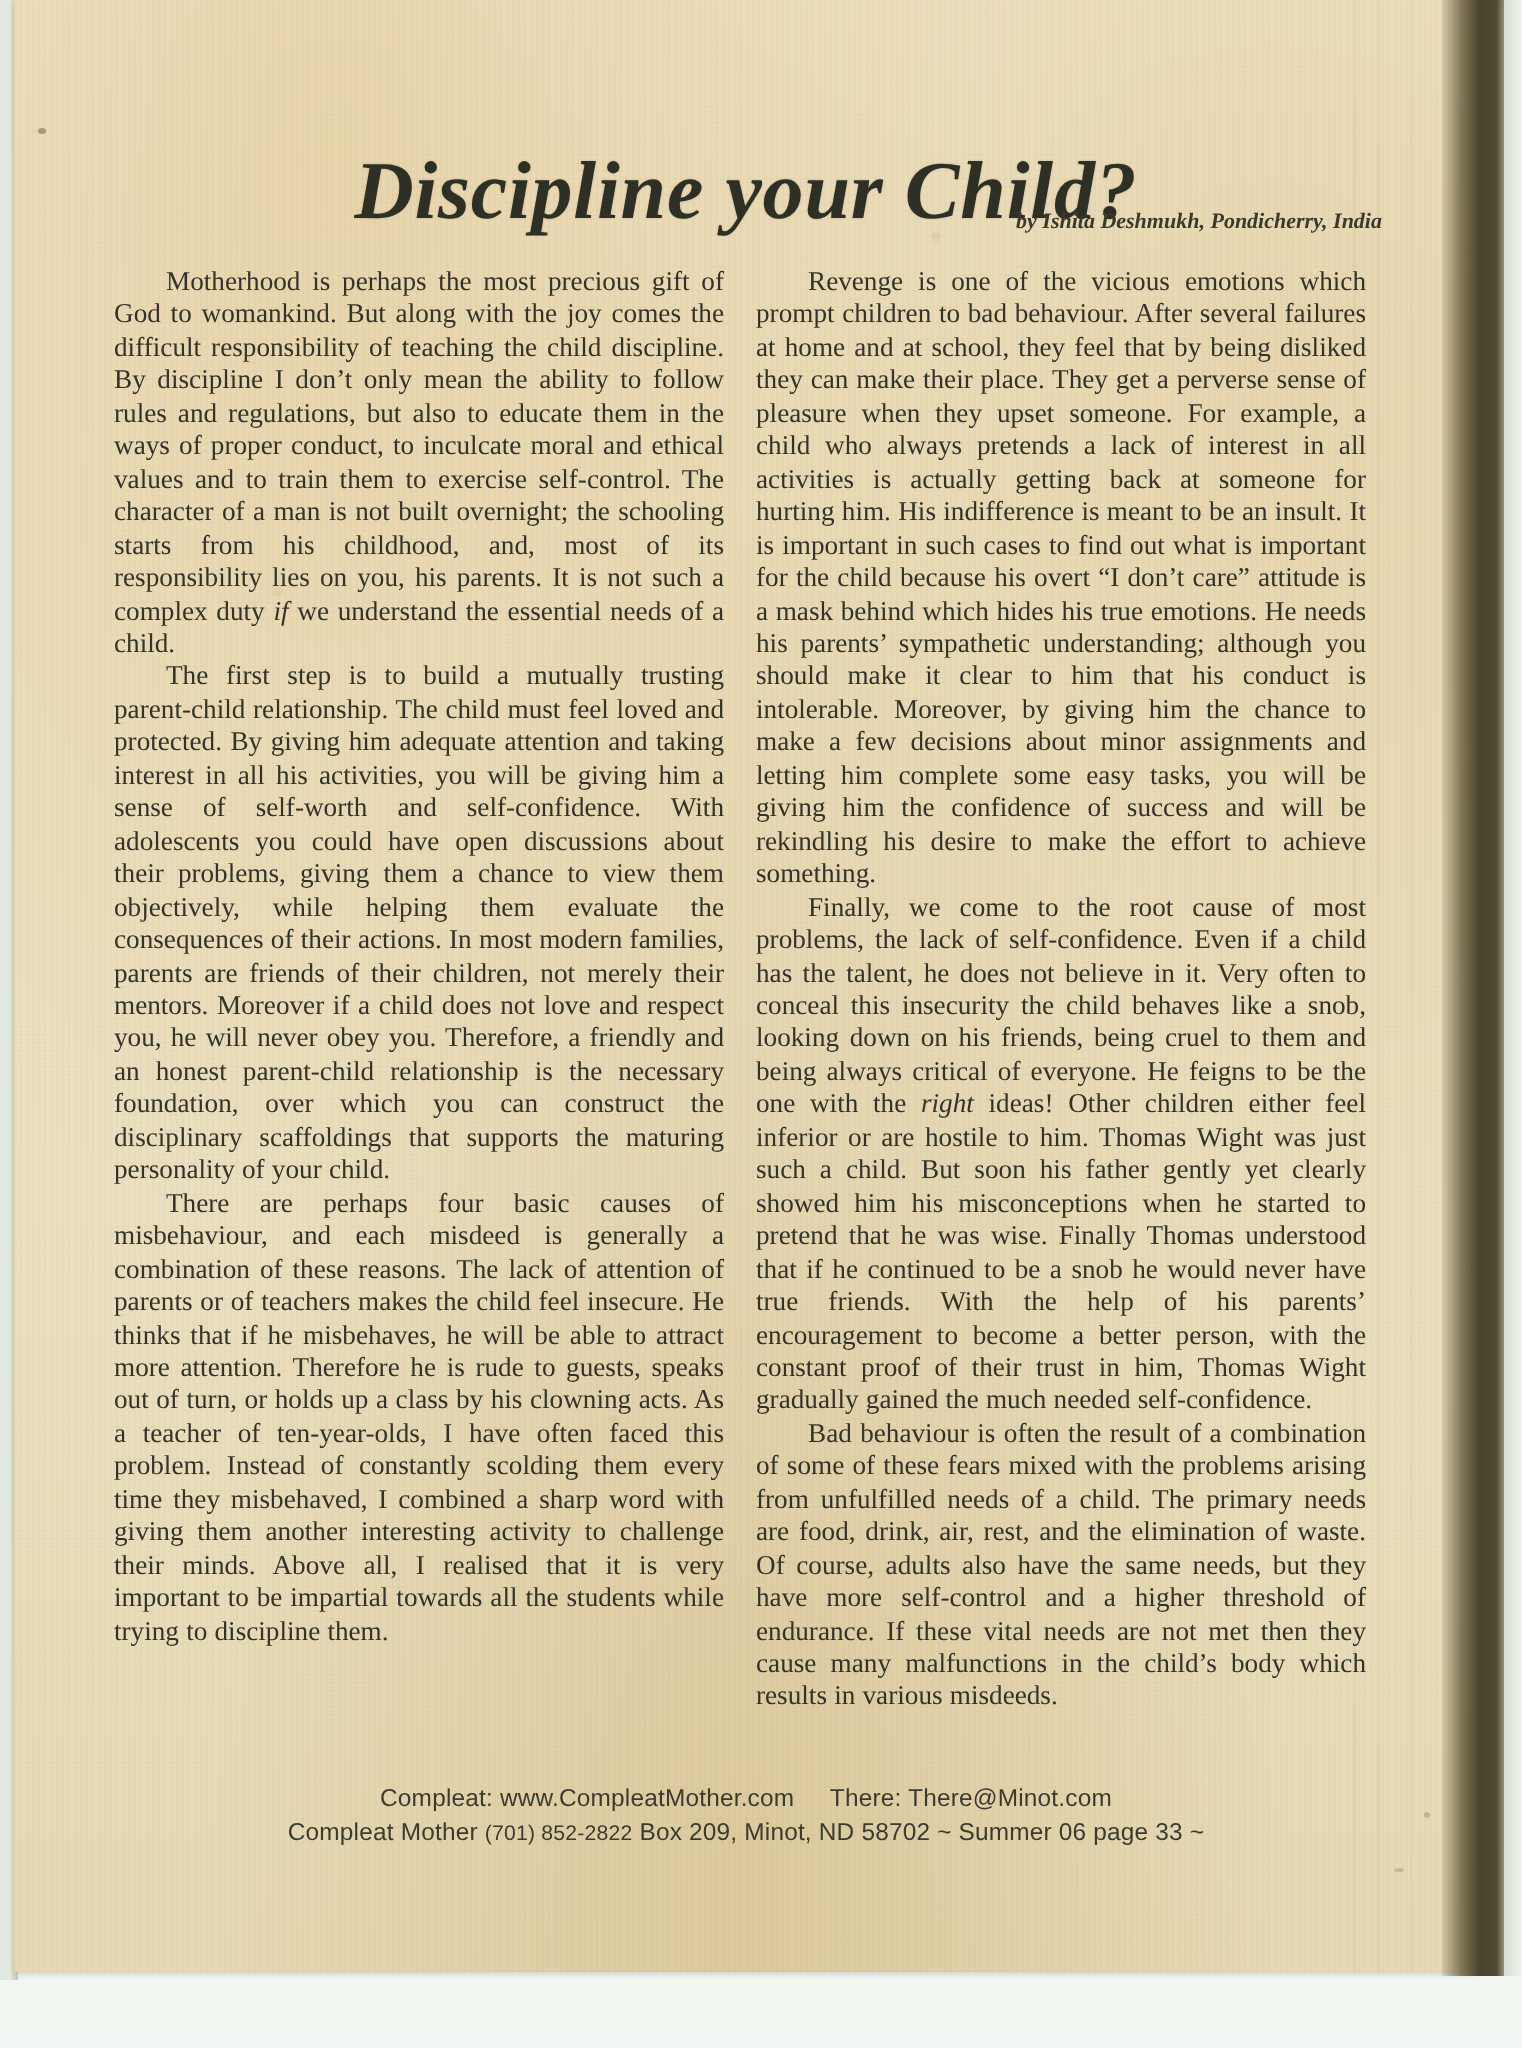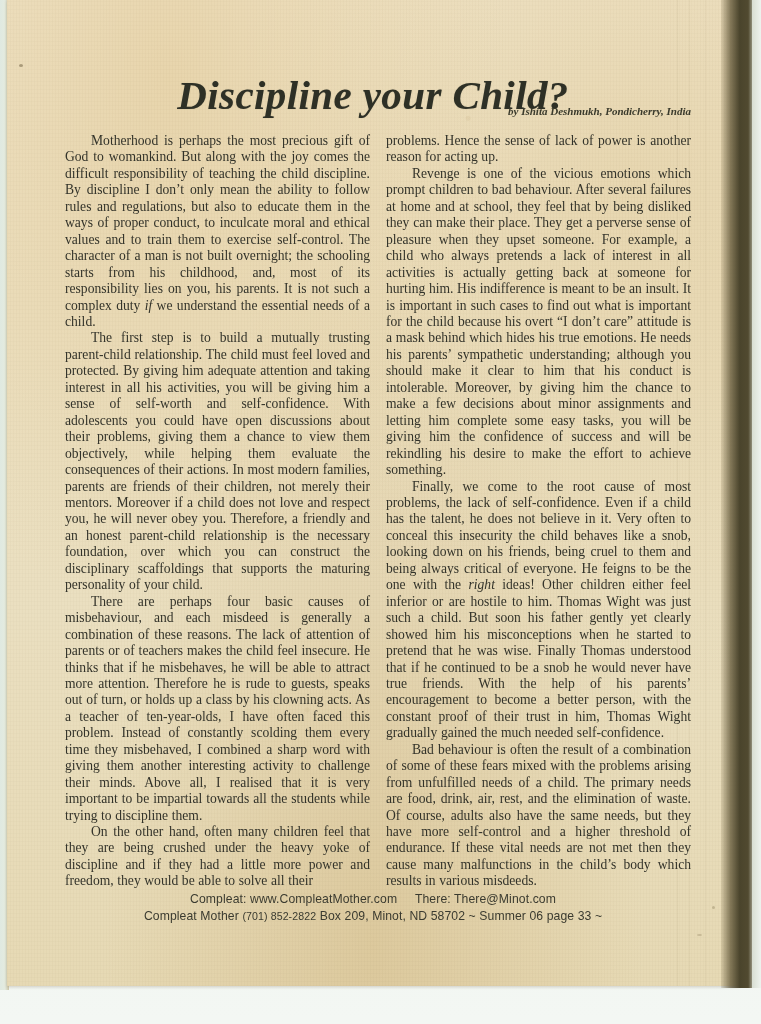--- a/index.html
+++ b/index.html
@@ -141,7 +141,6 @@
     width: 634px;
     display: flex;
     gap: 16px;
-    justify-content: flex-end;
   }
   .col {
     width: 305px;

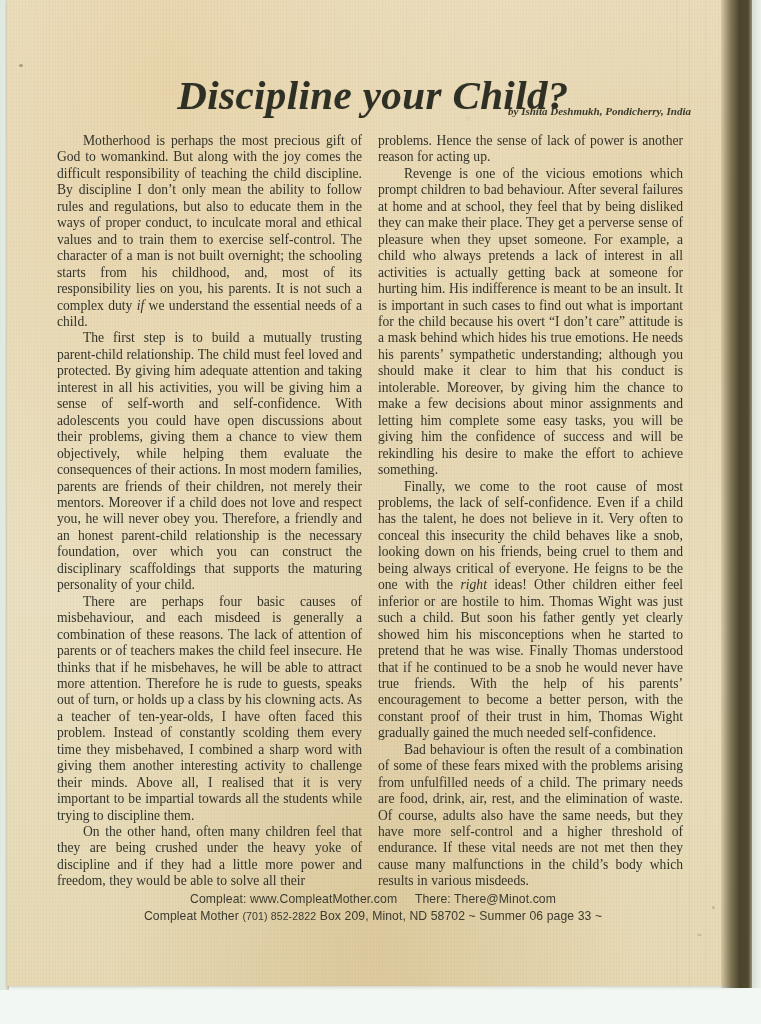--- a/index.html
+++ b/index.html
@@ -215,7 +215,6 @@
         </div>
 
         <div class="col">
-          <p class="cont">problems. Hence the sense of lack of power is another reason for acting up.</p>
           <p>Revenge is one of the vicious emotions which prompt children to bad behaviour. After several failures at home and at school, they feel that by being disliked they can make their place. They get a perverse sense of pleasure when they upset someone. For example, a child who always pretends a lack of interest in all activities is actually getting back at someone for hurting him. His indifference is meant to be an insult. It is important in such cases to find out what is <b>important</b> for the child because his overt “I don’t care” attitude is a mask behind which hides his true emotions. He needs his parents’ sympathetic understanding; although you should make it clear to him that his conduct is intolerable.  Moreover, by giving him the chance to make a few decisions about minor assignments and letting him complete some easy tasks, you will be giving him the confidence of success and will be rekindling his desire to make the effort to achieve something.</p>
           <p>Finally, we come to the root cause of most problems, the lack of self-confidence. Even if a child has the talent, he does not believe in it. Very often to conceal this insecurity the child behaves like a snob, looking down on his friends, being cruel to them and being always critical of everyone. He feigns to be the one with the <i>right</i> ideas! Other children either feel inferior or are hostile to him. Thomas Wight was just such a child. But soon his father gently yet clearly showed him his misconceptions when he started to pretend that he was wise. Finally Thomas understood that if he continued to be a snob he would never have true friends. With the help of his parents’ encouragement to become a better person, with the constant proof of their trust in him, Thomas Wight gradually gained the much needed self-confidence.</p>
           <p>Bad behaviour is often the result of a combination of some of these fears mixed with the problems arising from unfulfilled needs of a child. The primary needs are food, drink, air, rest, and the elimination of waste. Of course, adults also have the same needs, but they have more self-control and a higher threshold of endurance.  If these vital needs are not met then they cause many malfunctions in the child’s body which results in various misdeeds.</p>

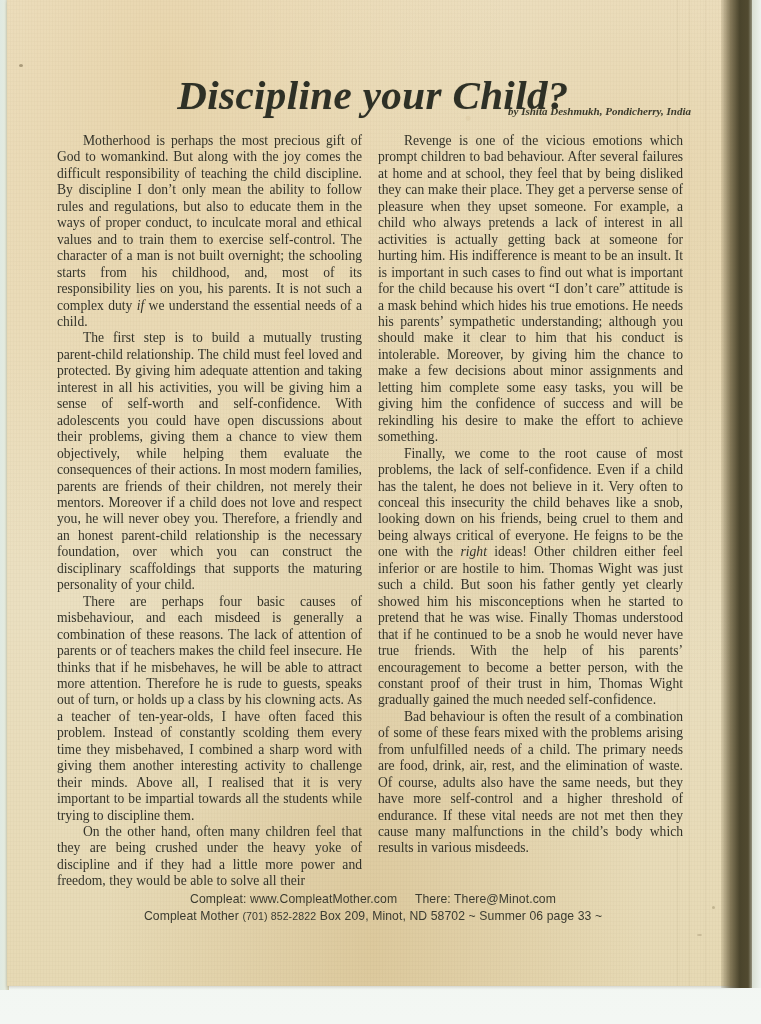--- a/index.html
+++ b/index.html
@@ -211,7 +211,6 @@
           <p>Motherhood is perhaps the most precious gift of God to womankind. But along with the joy comes the difficult responsibility of teaching the child discipline. By discipline I don’t only mean the ability to follow rules and regulations, but also to educate them in the ways of proper conduct, to inculcate moral and ethical values and to train them to exercise self-control. The character of a man is not built overnight; the schooling starts from his childhood, and, most of its responsibility lies on you, his parents. It is not such a complex duty <i>if</i> we understand the essential needs of a child.</p>
           <p>The first step is to build a mutually trusting parent-child relationship. The child must feel loved and protected.  By giving him adequate attention and taking interest in all his activities, you will be giving him a sense of self-worth and self-confidence. With adolescents you could have open discussions about their problems, giving them a chance to view them objectively, while helping them evaluate the consequences of their actions. In most modern families, parents are friends of their children, not merely their mentors. Moreover if a child does not love and respect you, he will never obey you. Therefore, a friendly and an honest parent-child relationship is the necessary foundation, over which you can construct the disciplinary scaffoldings that supports the maturing personality of your child.</p>
           <p>There are perhaps four basic causes of misbehaviour, and each misdeed is generally a combination of these reasons. The lack of attention of parents or of teachers makes the child feel insecure. He thinks that if he misbehaves, he will be able to attract more attention. Therefore he is rude to guests, speaks out of turn, or holds up a class by his clowning acts. As a teacher of ten-year-olds, I have often faced this problem. Instead of constantly scolding them every time they misbehaved, I combined a sharp word with giving them another interesting activity to challenge their minds. Above all, I realised that it is very important to be impartial towards all the students while trying to discipline them.</p>
-          <p>On the other hand, often many children feel that they are being crushed under the heavy yoke of discipline and if they had a little more power and freedom, they would be able to solve all their</p>
         </div>
 
         <div class="col">

